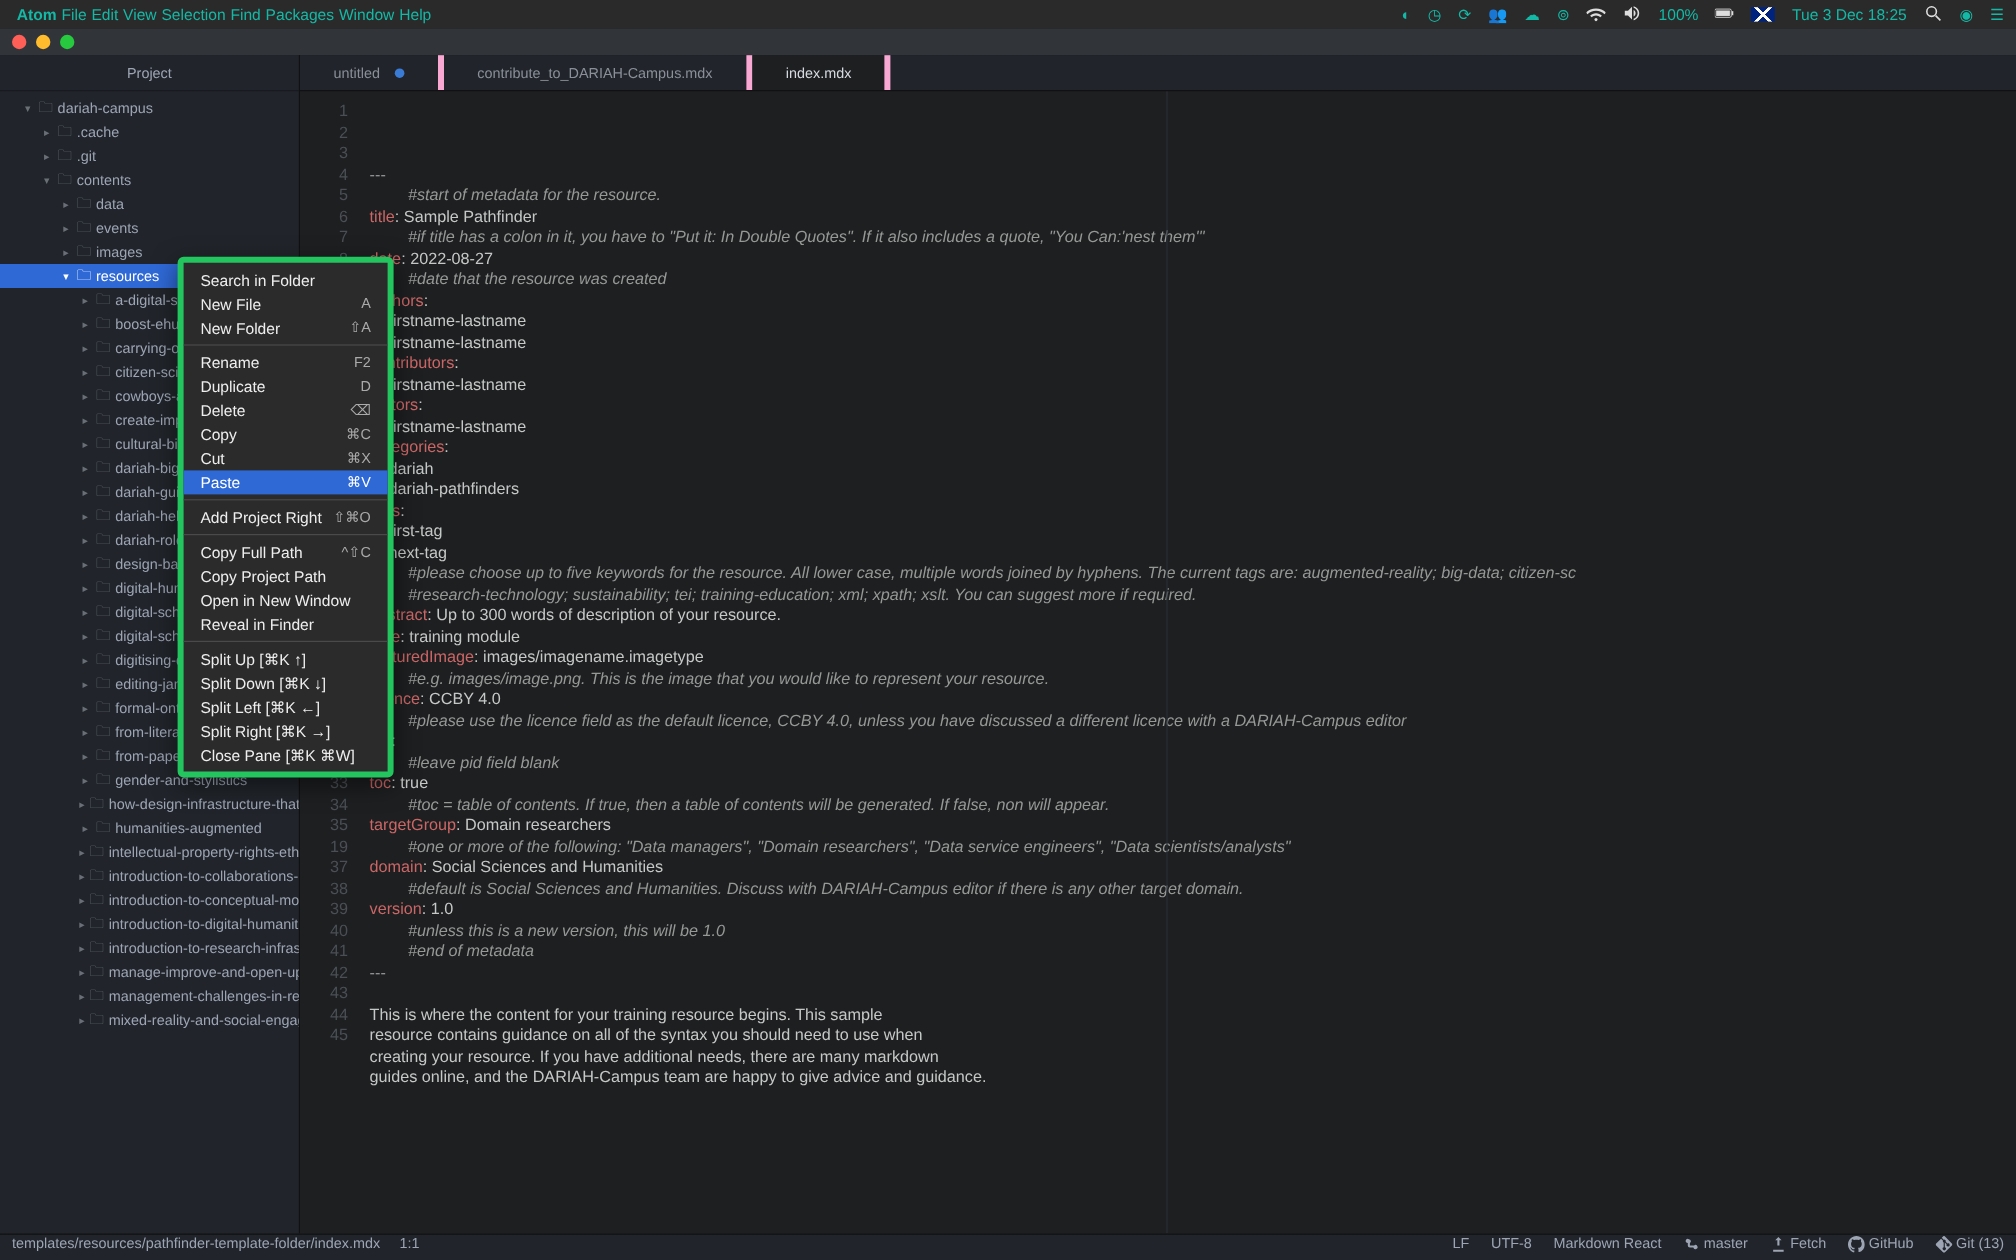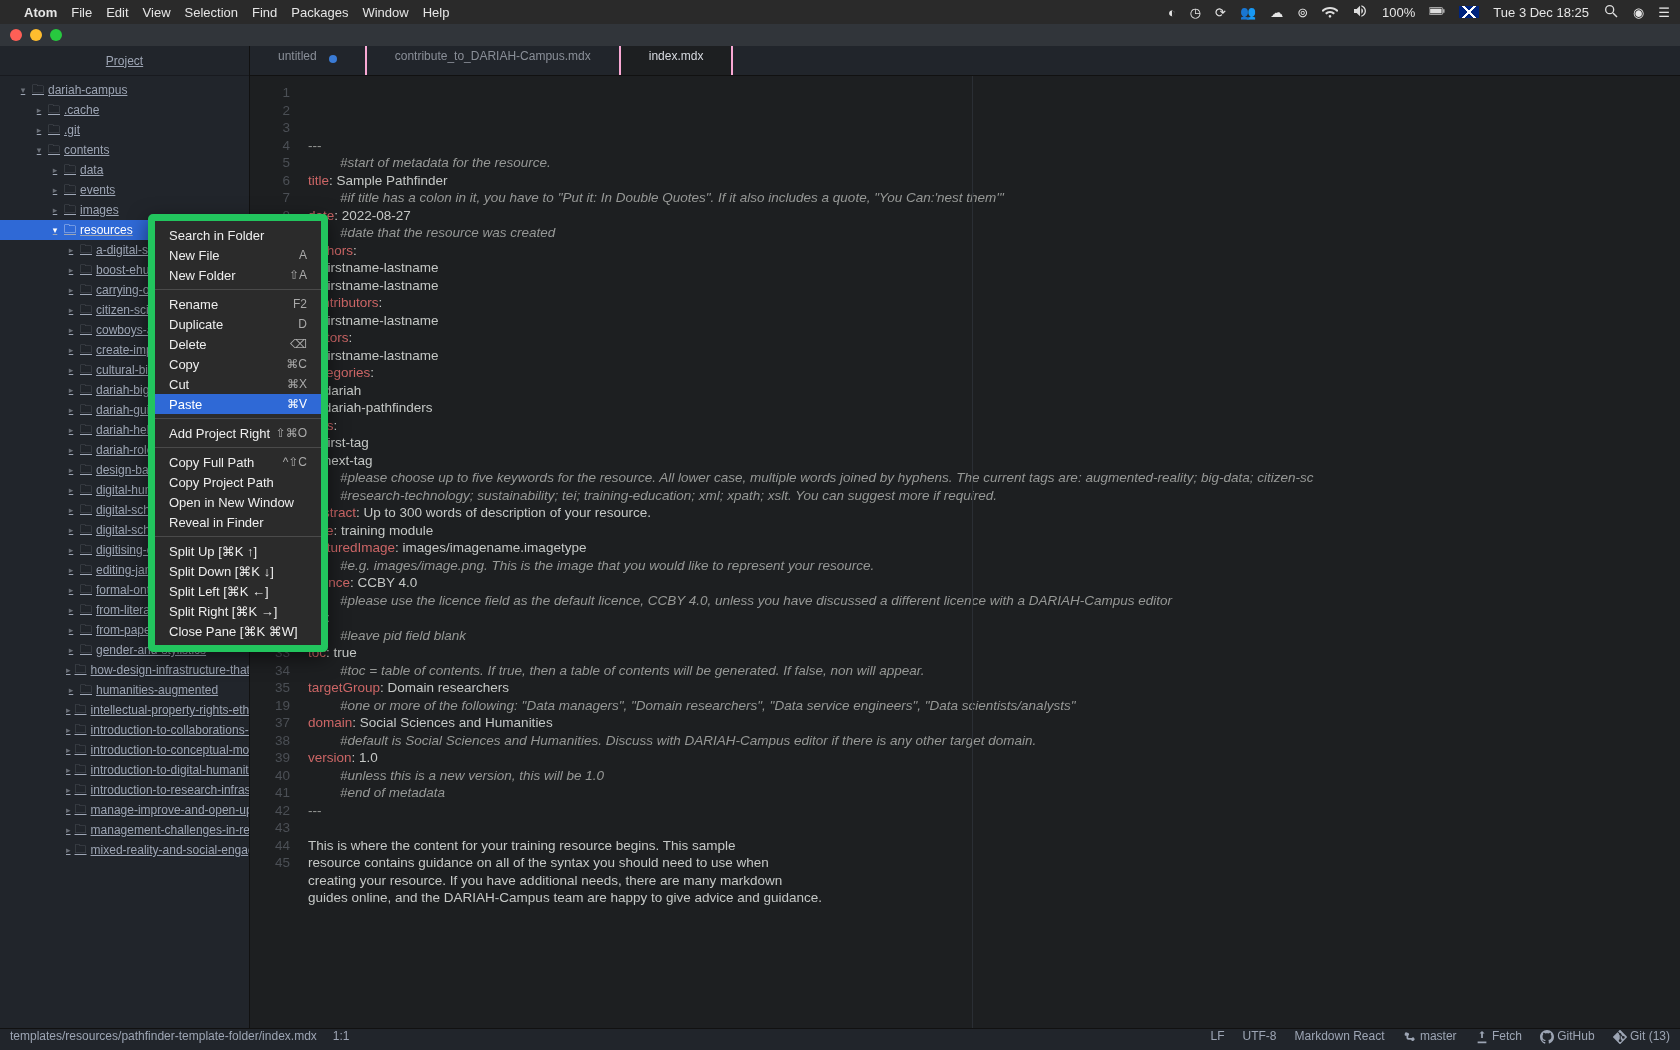--- a/index.html
+++ b/index.html
@@ -5,7 +5,7 @@
 * { margin:0; padding:0; box-sizing:border-box; font-family:-apple-system,BlinkMacSystemFont,"Helvetica Neue",Arial,sans-serif; }
 html,body{width:1680px;height:1050px;overflow:hidden;background:#1d1f21;color:#c5c8c6;}
 
-.menubar{height:24px;background:#2a2a2a;color:#e5e5e5;display:flex;align-items:center;font-size:13px;padding:0 10px;gap:14px;}
+.menubar{height:24px;background:#2a2a2a;color:#14b8a6;display:flex;align-items:center;font-size:13px;padding:0 10px;gap:4px;}
 .menubar .apple{font-size:15px;}
 .menubar .right{margin-left:auto;display:flex;align-items:center;gap:14px;}
 .menubar svg{width:16px;height:16px;fill:#ddd;}

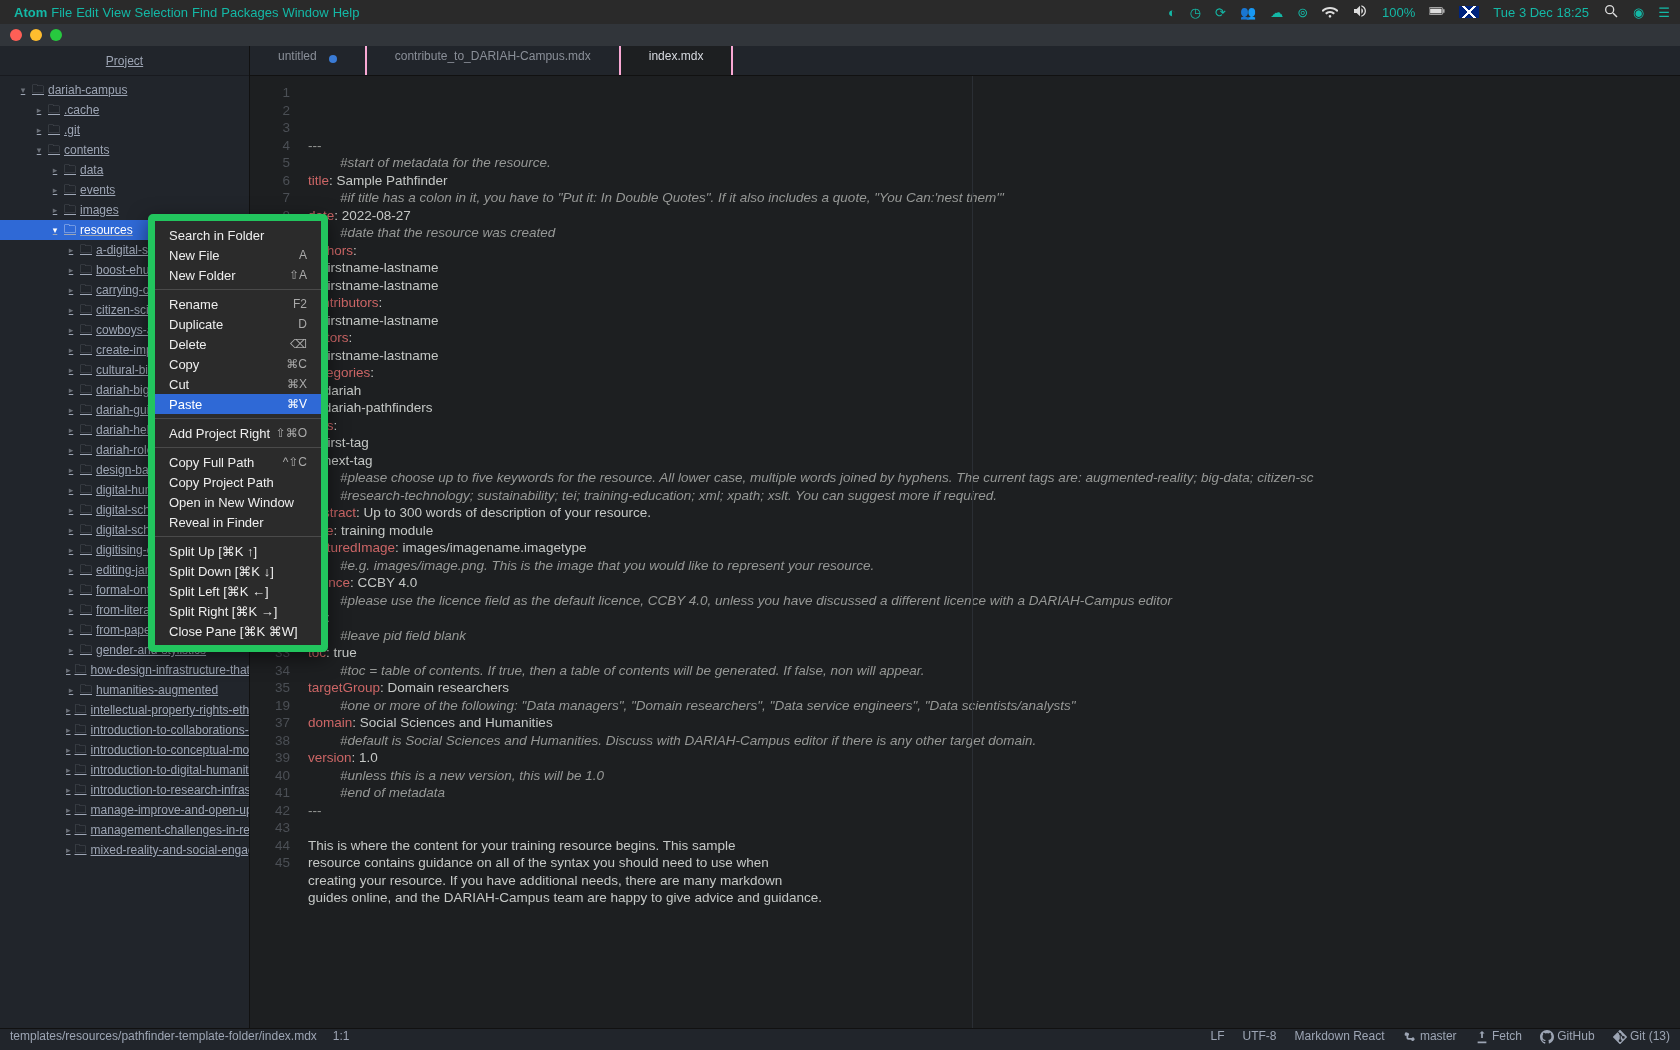--- a/index.html
+++ b/index.html
@@ -20,7 +20,7 @@
 .titlebar .title{flex:1;text-align:center;display:flex;align-items:center;justify-content:center;gap:6px;}
 
 .workspace{position:absolute;top:46px;left:0;right:0;bottom:22px;display:flex;}
-.sidebar{width:250px;background:#21252b;border-right:1px solid #111;display:flex;flex-direction:column;font-size:12px;color:#9da5b4;text-decoration:underline;}
+.sidebar{width:250px;background:#21252b;border-right:1px solid #111;display:flex;flex-direction:column;font-size:12px;color:#9da5b4;}
 .sidebar-header{height:30px;display:flex;align-items:center;justify-content:center;color:#9da5b4;border-bottom:1px solid #181a1f;font-size:12px;}
 .tree{flex:1;overflow:hidden;padding-top:4px;}
 .tree-row{height:20px;display:flex;align-items:center;white-space:nowrap;padding-left:4px;}

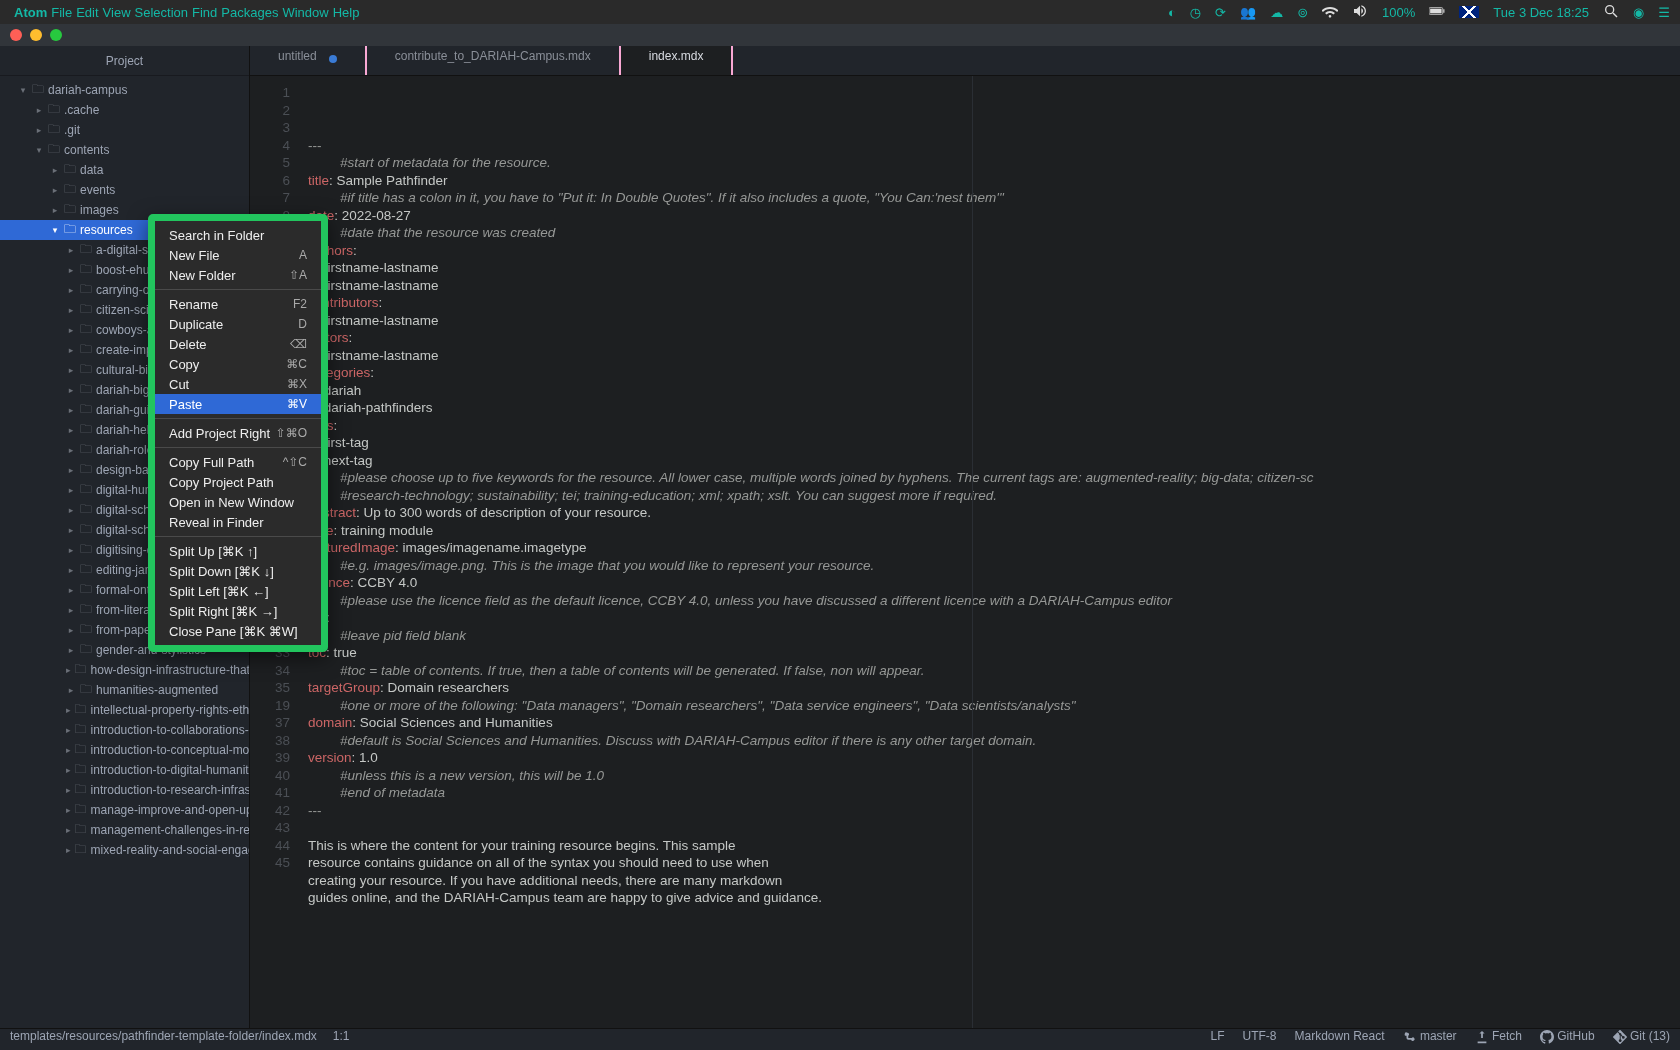--- a/index.html
+++ b/index.html
@@ -35,7 +35,7 @@
 
 .editor-area{flex:1;display:flex;flex-direction:column;background:#1d1f21;}
 .tabs{height:30px;display:flex;background:#21252b;border-bottom:1px solid #111;}
-.tab{padding:12px 28px;display:flex;align-items:flex-end;font-size:12px;color:#8a8f98;border-right:2px solid #f9a8d4;position:relative;}
+.tab{padding:12px 28px;display:flex;align-items:center;font-size:12px;color:#8a8f98;border-right:5px solid #f9a8d4;position:relative;}
 .tab.active{background:#1d1f21;color:#d7dae0;}
 .tab .dot{width:8px;height:8px;border-radius:50%;background:#3a7bd5;margin-left:12px;}
 .editor{flex:1;display:flex;font-family:Menlo,Consolas,monospace;font-size:13.5px;line-height:17.5px;position:relative;}

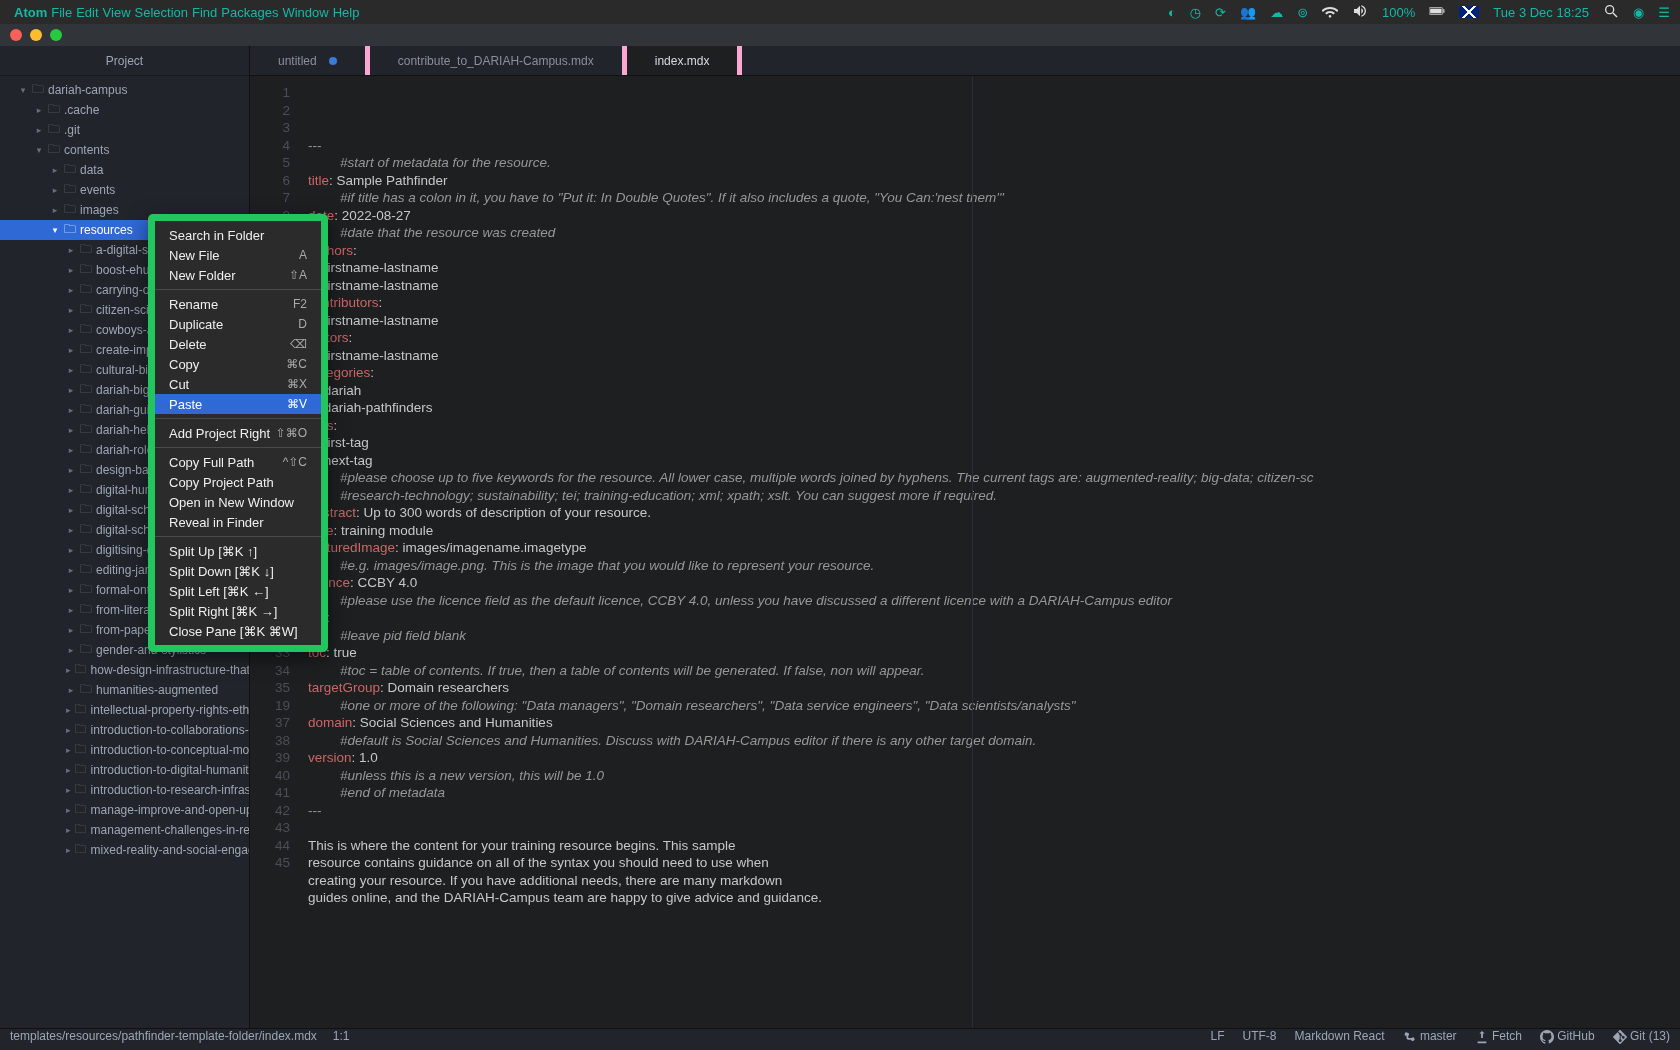--- a/index.html
+++ b/index.html
@@ -48,7 +48,7 @@
 .s-dash{color:#969896;}
 .wrap80{position:absolute;left:672px;top:0;bottom:0;width:1px;background:#2a2e34;}
 
-.ctxmenu{position:absolute;left:148px;top:214px;width:180px;background:#2b2b2b;border:7px solid #22c55e;border-radius:5px;box-shadow:0 6px 20px rgba(0,0,0,.5);font-size:13px;color:#eee;padding:4px 0;z-index:500;}
+.ctxmenu{position:absolute;left:148px;top:214px;width:180px;background:#2b2b2b;border:5px solid #22c55e;border-radius:5px;box-shadow:0 6px 20px rgba(0,0,0,.5);font-size:13px;color:#eee;padding:4px 0;z-index:500;}
 .ctxitem{height:20px;display:flex;align-items:center;padding:0 14px;justify-content:space-between;}
 .ctxitem.hover{background:#2f69d6;color:#fff;gap:40px;}
 .ctxsep{height:1px;background:#4a4a4a;margin:4px 0;}

